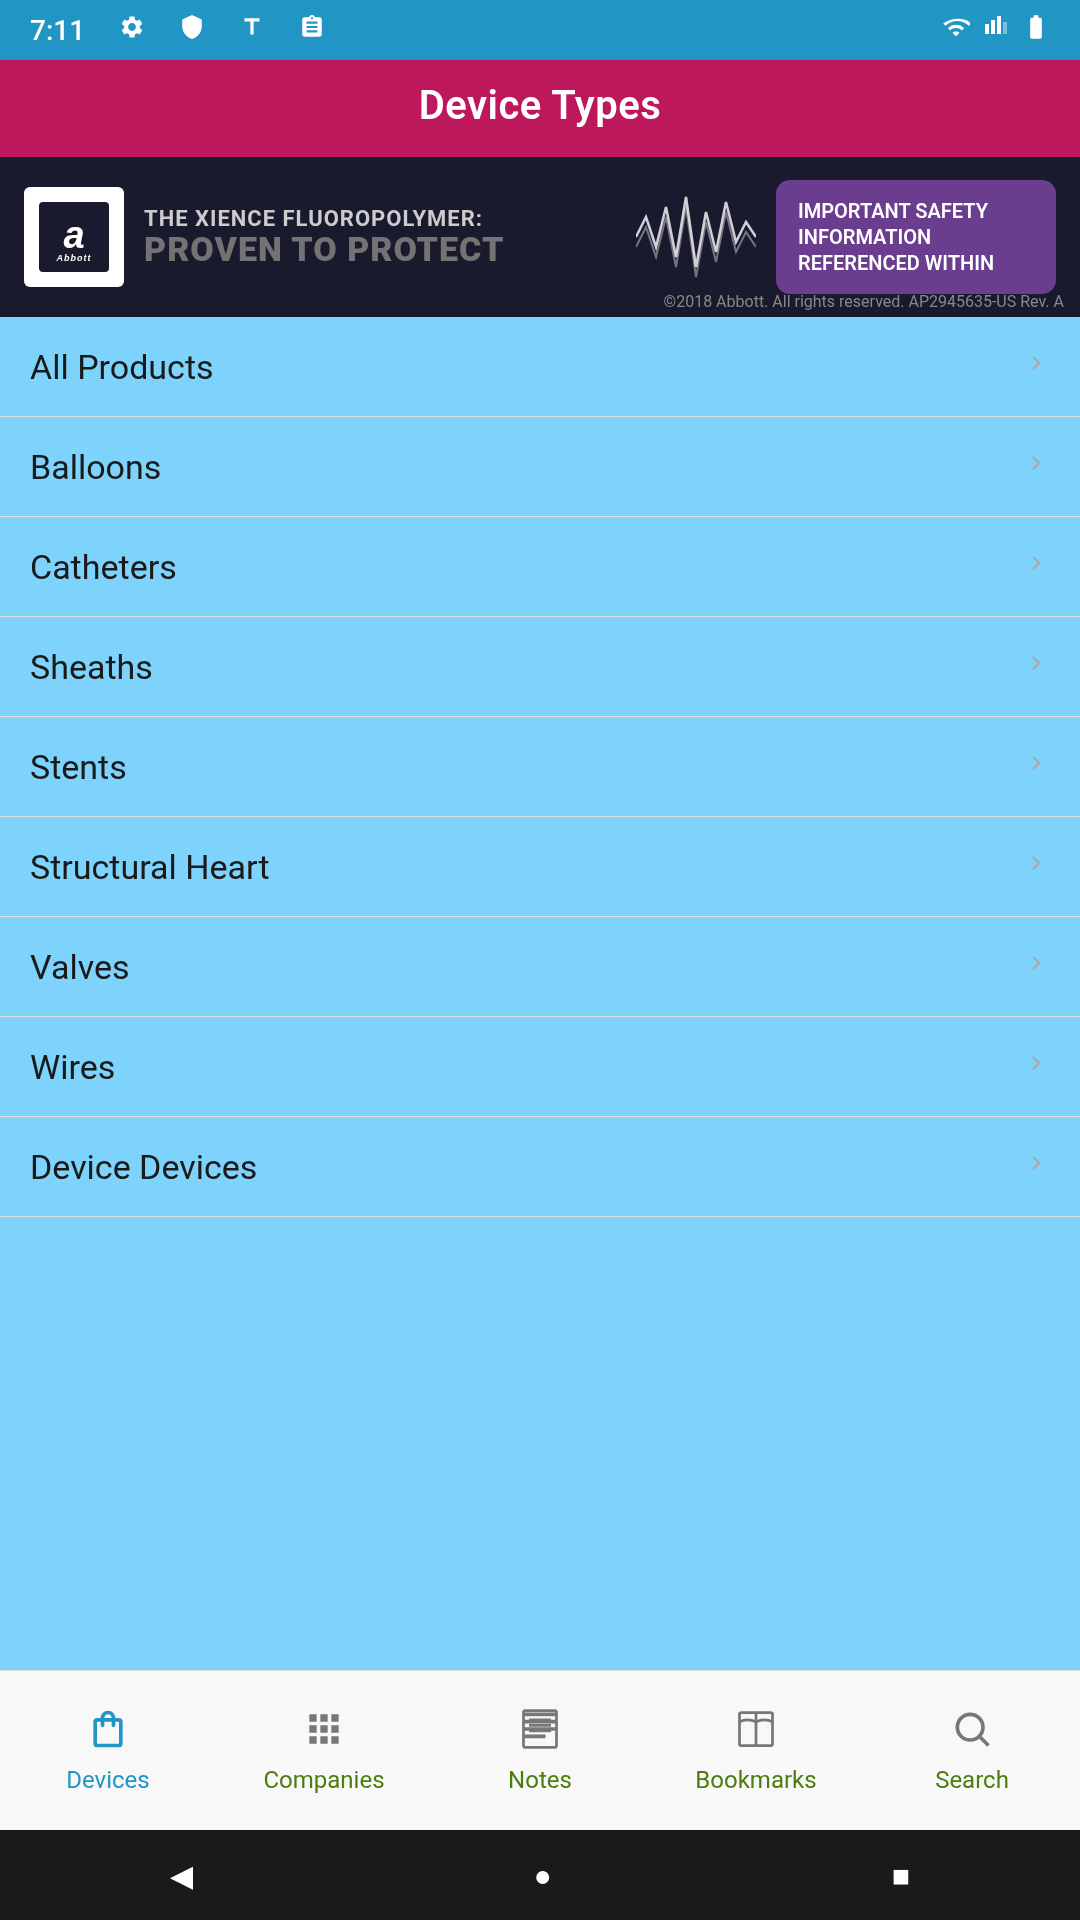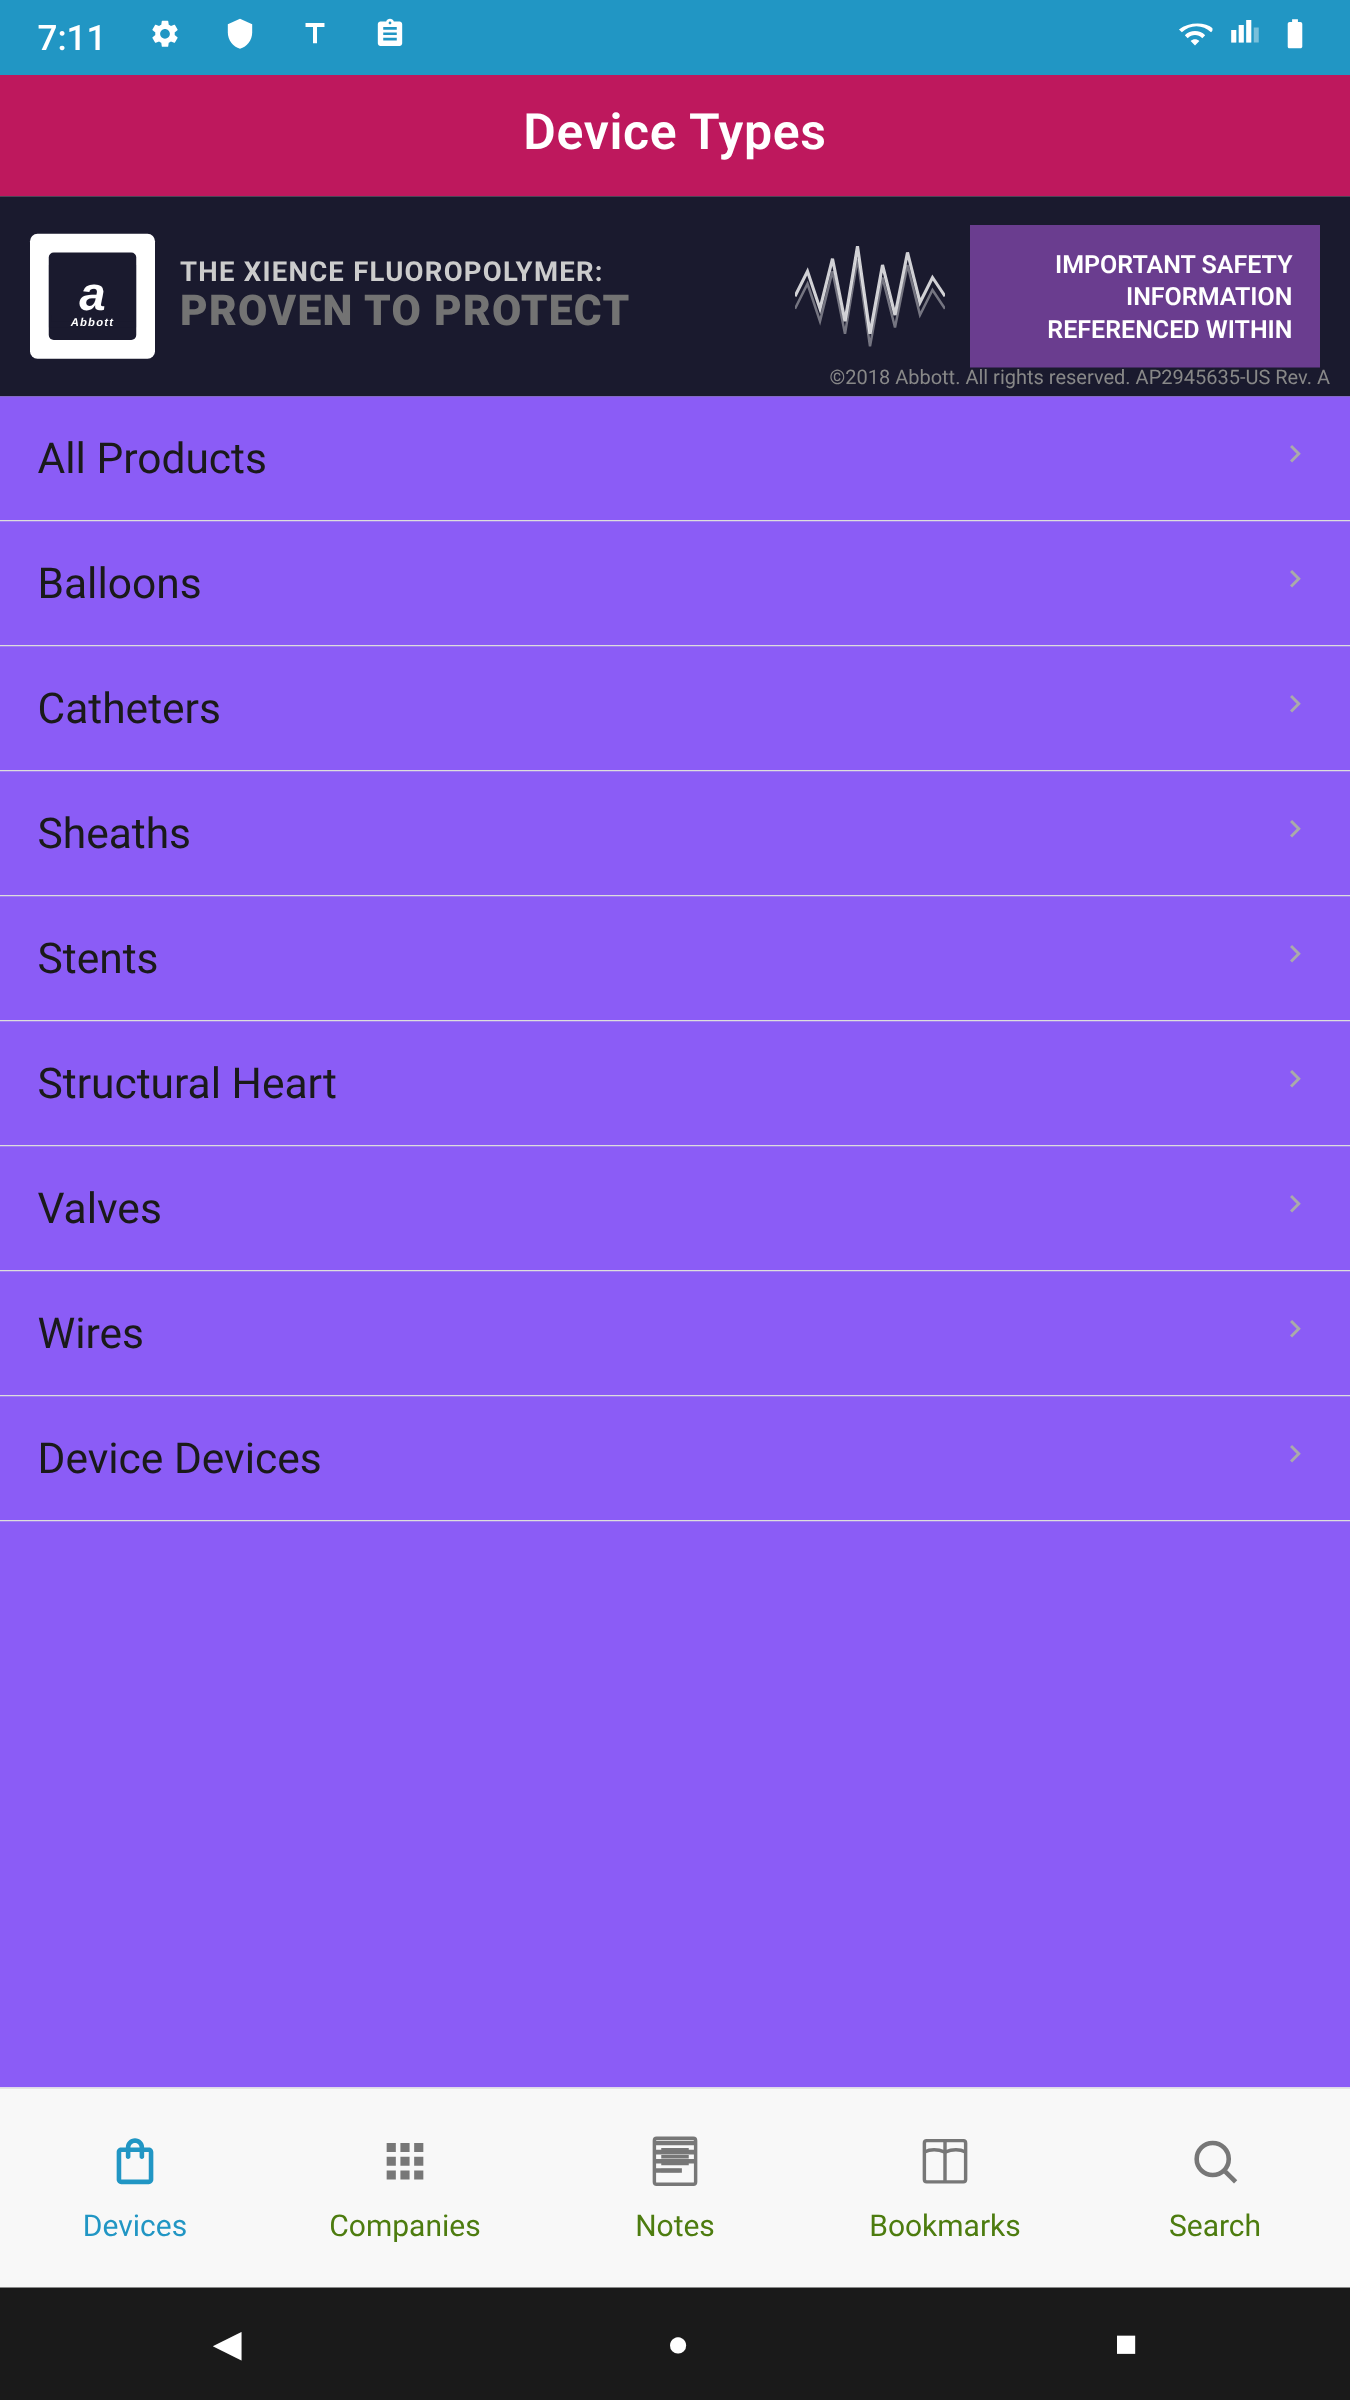--- a/index.html
+++ b/index.html
@@ -120,14 +120,14 @@
     .banner-safety {
       background: #6a3d8f;
       padding: 18px 22px;
-      border-radius: 0;
+      border-radius: 14px;
       color: white;
       font-size: 20px;
       font-weight: 600;
       line-height: 1.3;
       flex-shrink: 0;
       width: 280px;
-      text-align: right;
+      text-align: left;
     }
 
     .banner-copyright {

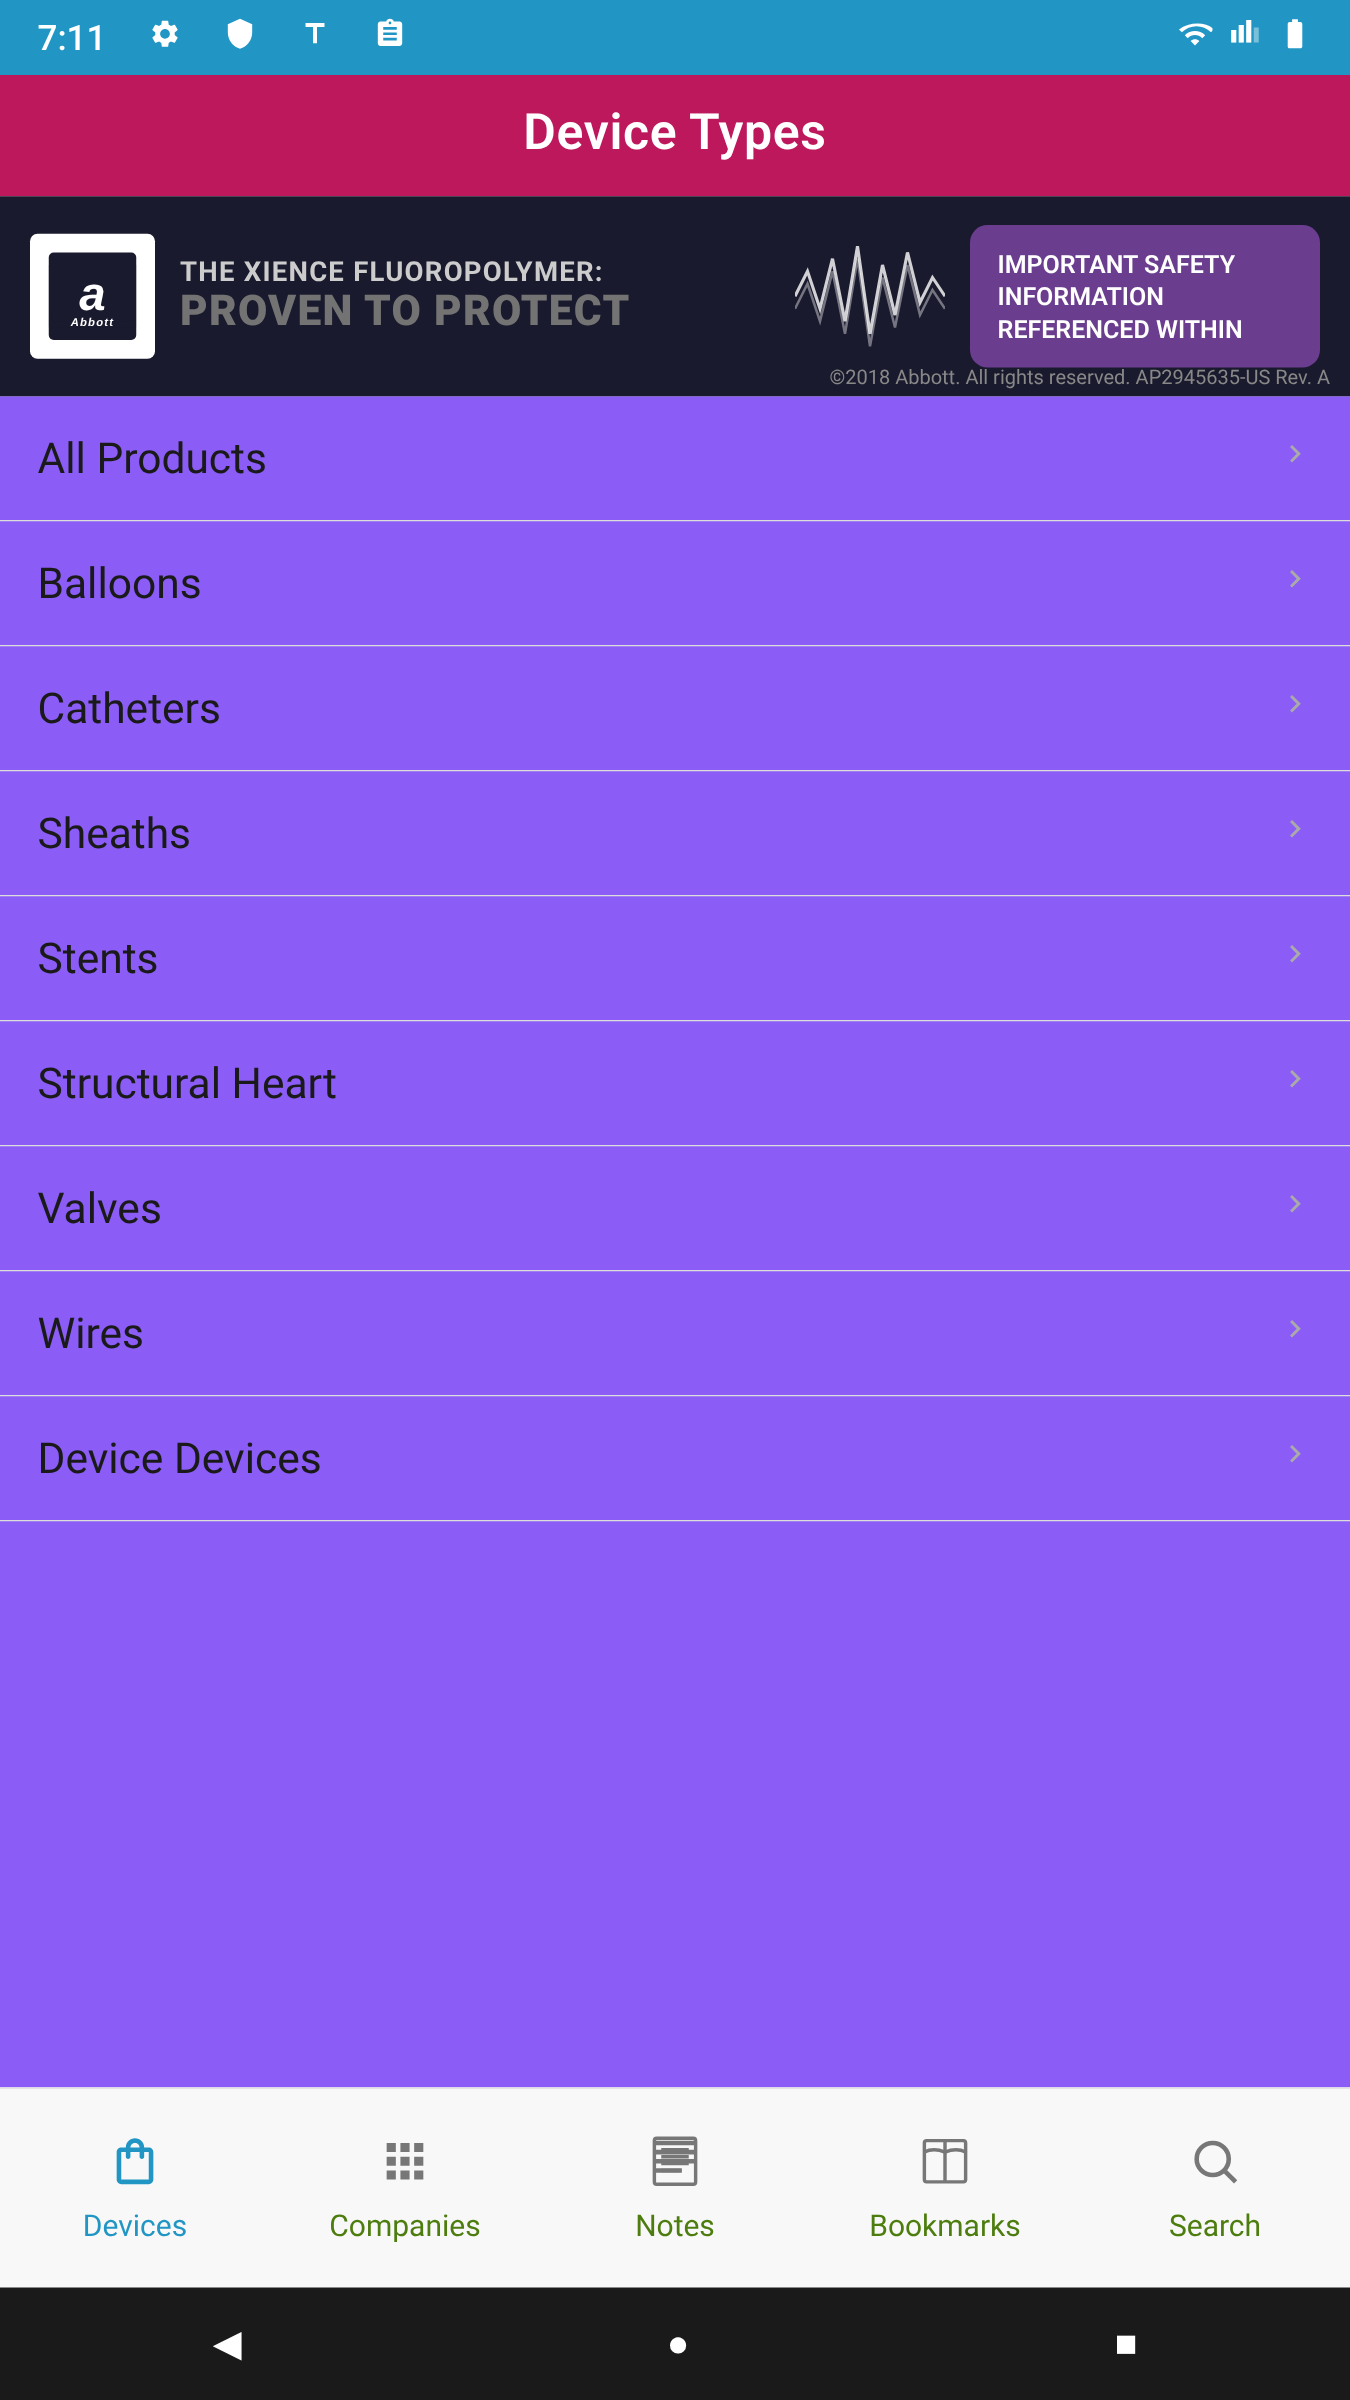--- a/index.html
+++ b/index.html
@@ -141,7 +141,7 @@
     
     .device-list {
       flex: 1;
-      background: #8b5cf6;
+      background: #7dd3fc;
       overflow-y: auto;
     }
 

